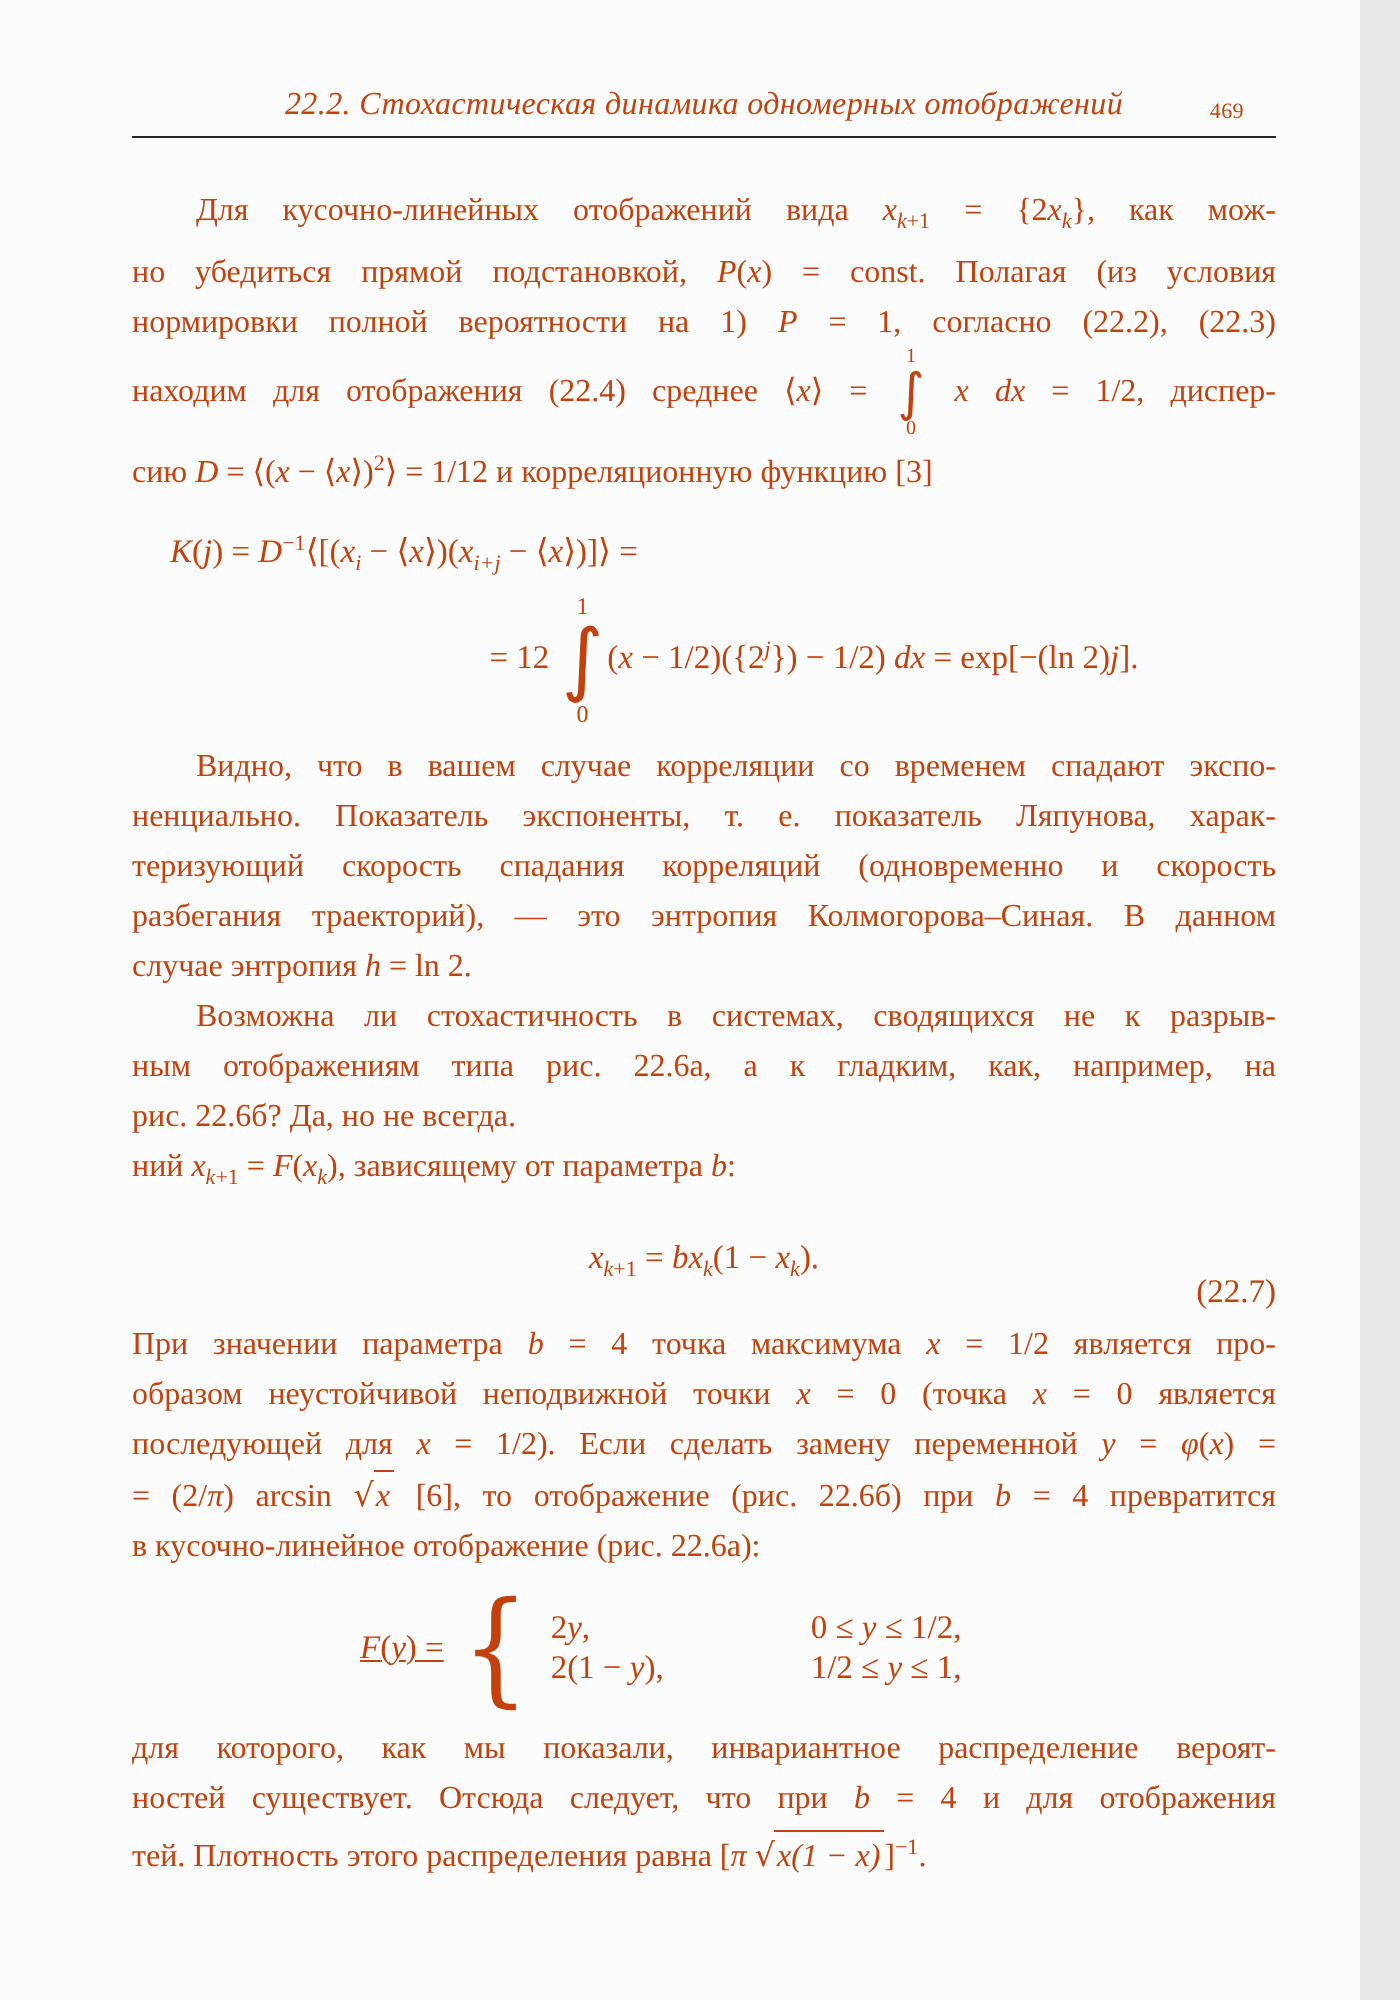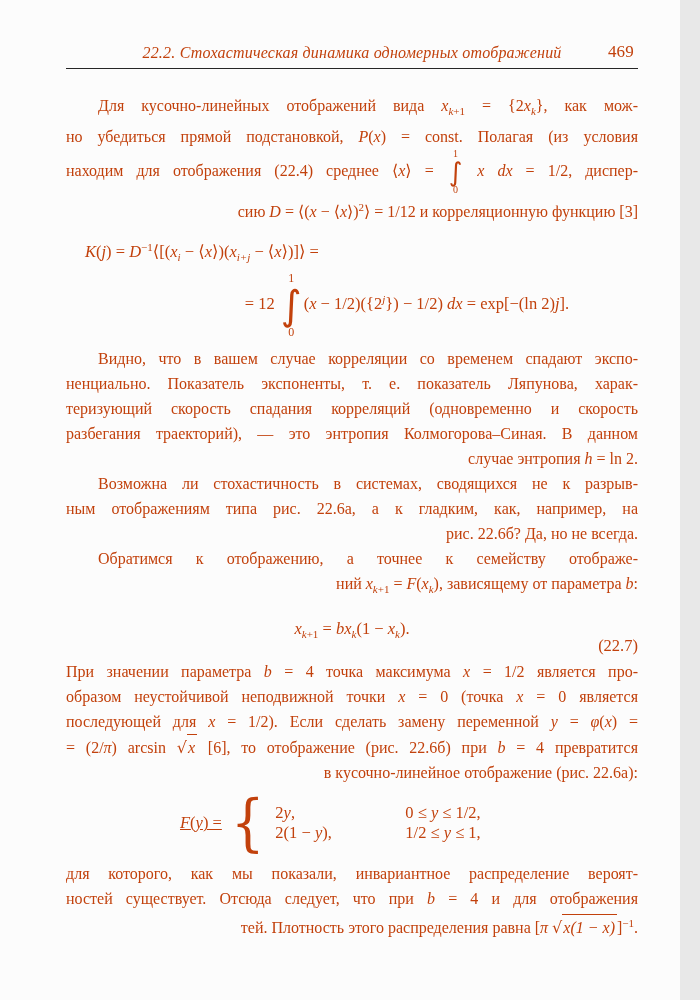--- a/index.html
+++ b/index.html
@@ -25,8 +25,8 @@
     letter-spacing:.2px;
   }
   .runhead .pagenum{
-    position:absolute;right:4px;bottom:0;
-    font-style:normal;font-size:17px;
+    position:absolute;right:16px;bottom:0;
+    font-style:normal;font-size:11px;
   }
   .rule{border:none;border-top:1.4px solid #262626;margin:6px 0 0 0;}
 

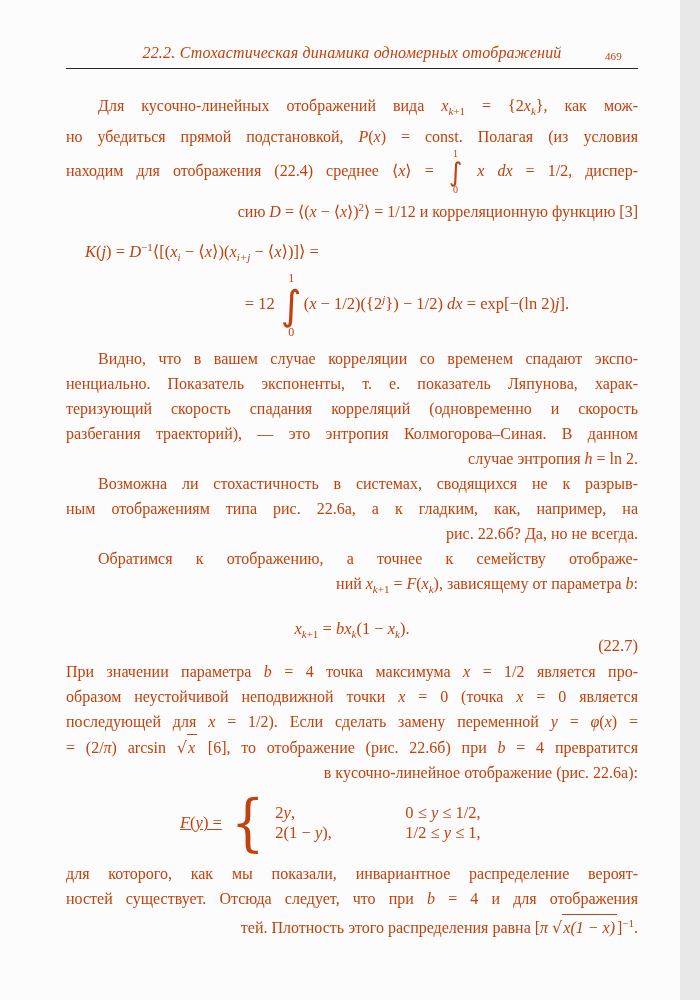--- a/index.html
+++ b/index.html
@@ -101,6 +101,7 @@
       <div class="para p-first">
         <div class="line jl ind"><span class="tk-n">Для кусочно-линейных отображений вида </span><span class="tk-i">x</span><span class="tk-subi">k</span><span class="tk-sub">+1</span><span class="tk-n"> = {2</span><span class="tk-i">x</span><span class="tk-subi">k</span><span class="tk-n">}, как мож-</span></div>
         <div class="line jl"><span class="tk-n">но убедиться прямой подстановкой, </span><span class="tk-i">P</span><span class="tk-n">(</span><span class="tk-i">x</span><span class="tk-n">) = const. Полагая (из условия</span></div>
+        <div class="line jl"><span class="tk-n">нормировки полной вероятности на 1) </span><span class="tk-i">P</span><span class="tk-n"> = 1, согласно (22.2), (22.3)</span></div>
         <div class="line jl"><span class="tk-n">находим для отображения (22.4) среднее ⟨</span><span class="tk-i">x</span><span class="tk-n">⟩ = </span><span class="int-wrap">
               <span class="int-lim">1</span>
               <span class="int-glyph">∫</span>

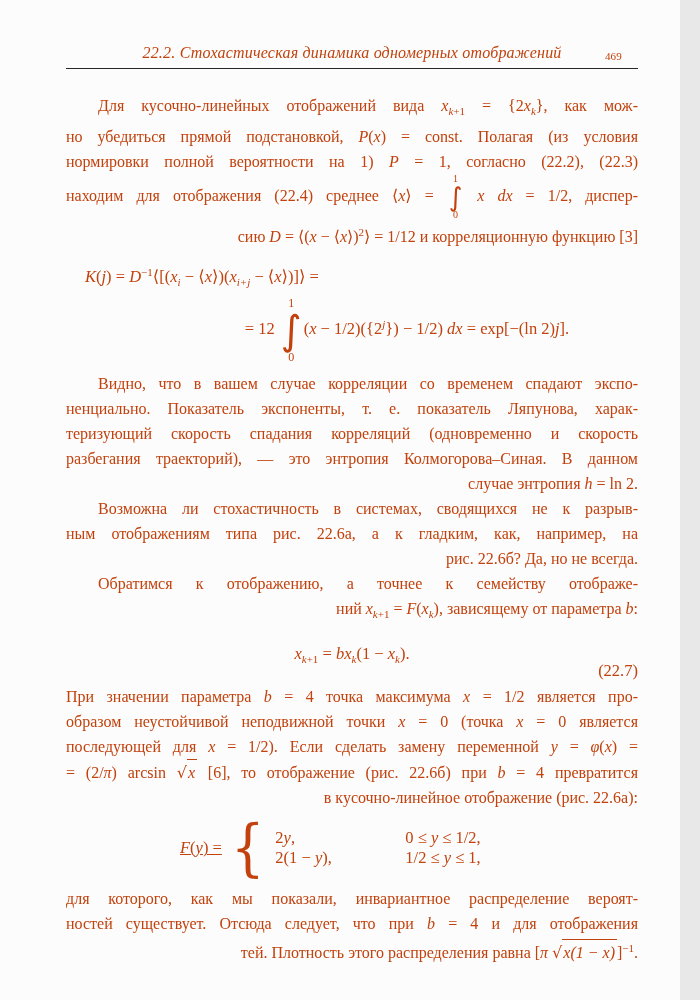--- a/index.html
+++ b/index.html
@@ -37,7 +37,7 @@
   .p-gap{margin-top:1px;}
   .line{white-space:nowrap;}
   .jl{text-align:justify;text-align-last:justify;}
-  .ll{text-align:right;}
+  .ll{text-align:left;}
   .ind{text-indent:32px;}
 
   

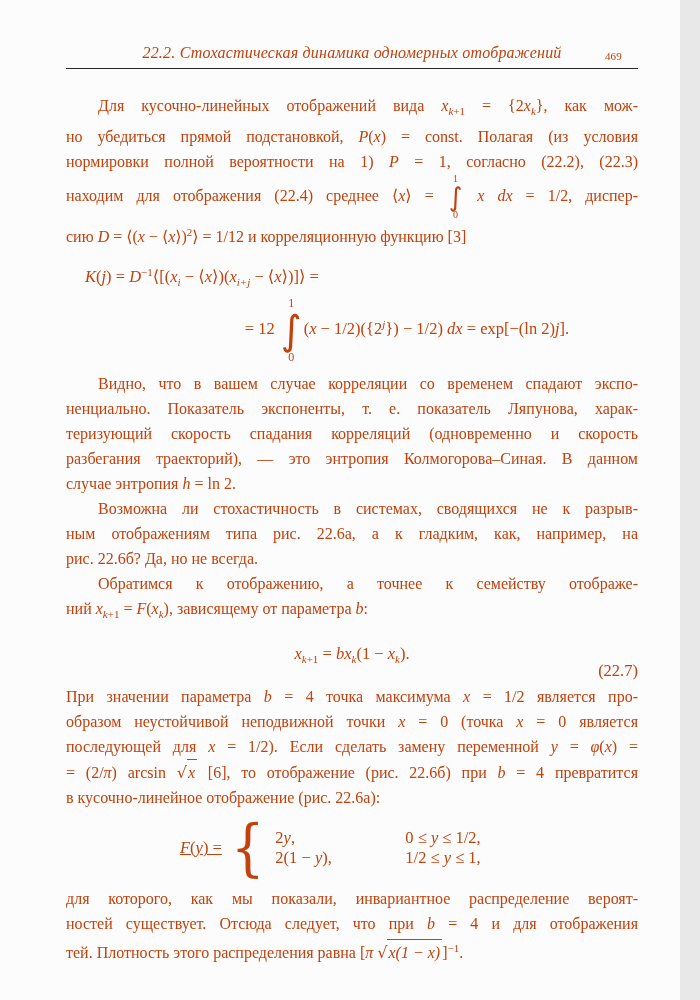--- a/index.html
+++ b/index.html
@@ -134,7 +134,6 @@
       </div>
 
       <div class="para">
-        <div class="line jl ind"><span class="tk-n">Обратимся к отображению, а точнее к семейству отображе-</span></div>
         <div class="line ll"><span class="tk-n">ний </span><span class="tk-i">x</span><span class="tk-subi">k</span><span class="tk-sub">+1</span><span class="tk-n"> = </span><span class="tk-i">F</span><span class="tk-n">(</span><span class="tk-i">x</span><span class="tk-subi">k</span><span class="tk-n">), зависящему от параметра </span><span class="tk-i">b</span><span class="tk-n">:</span></div>
       </div>
 

